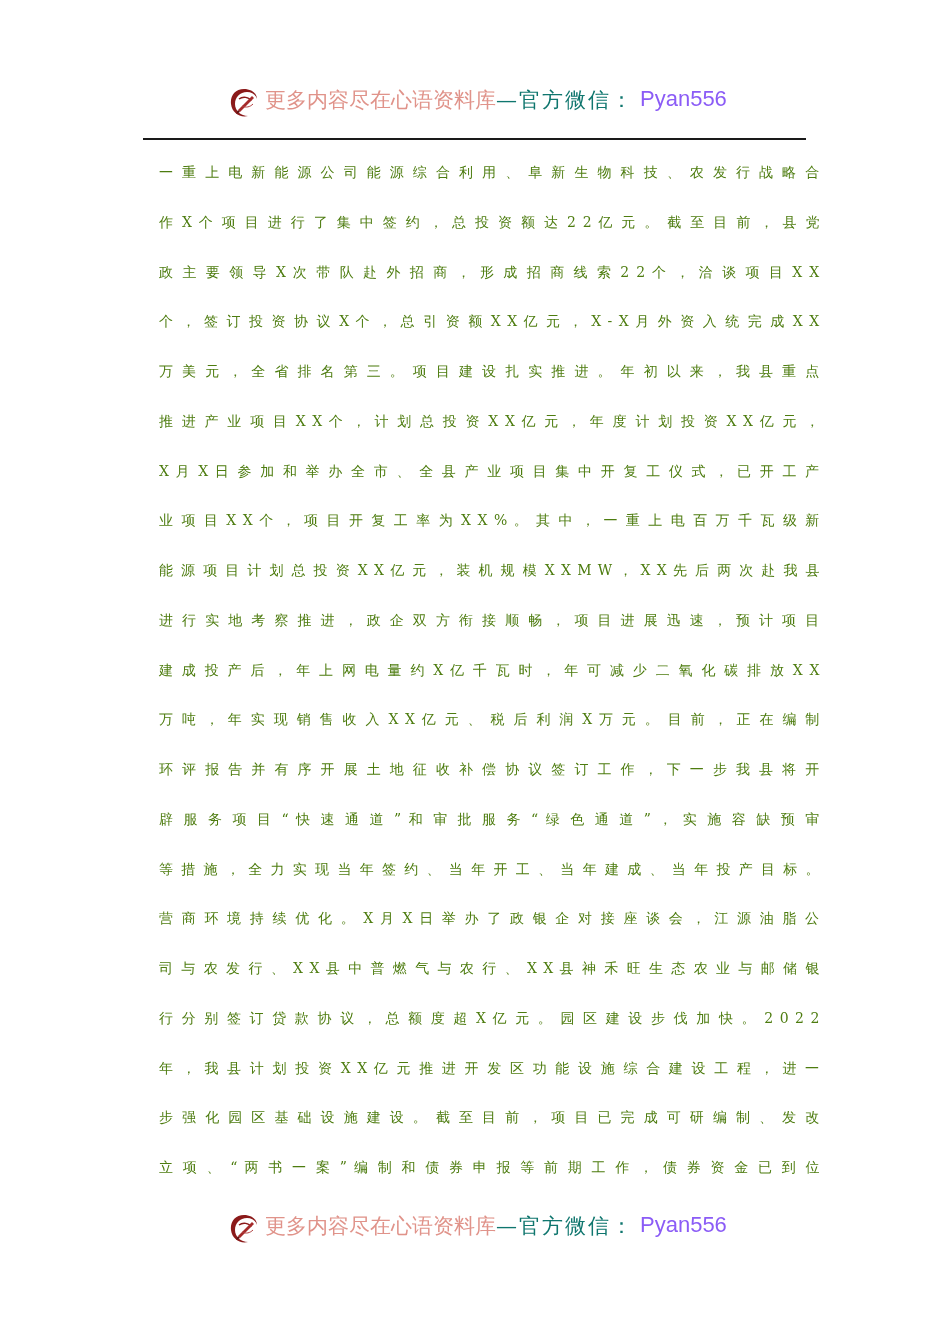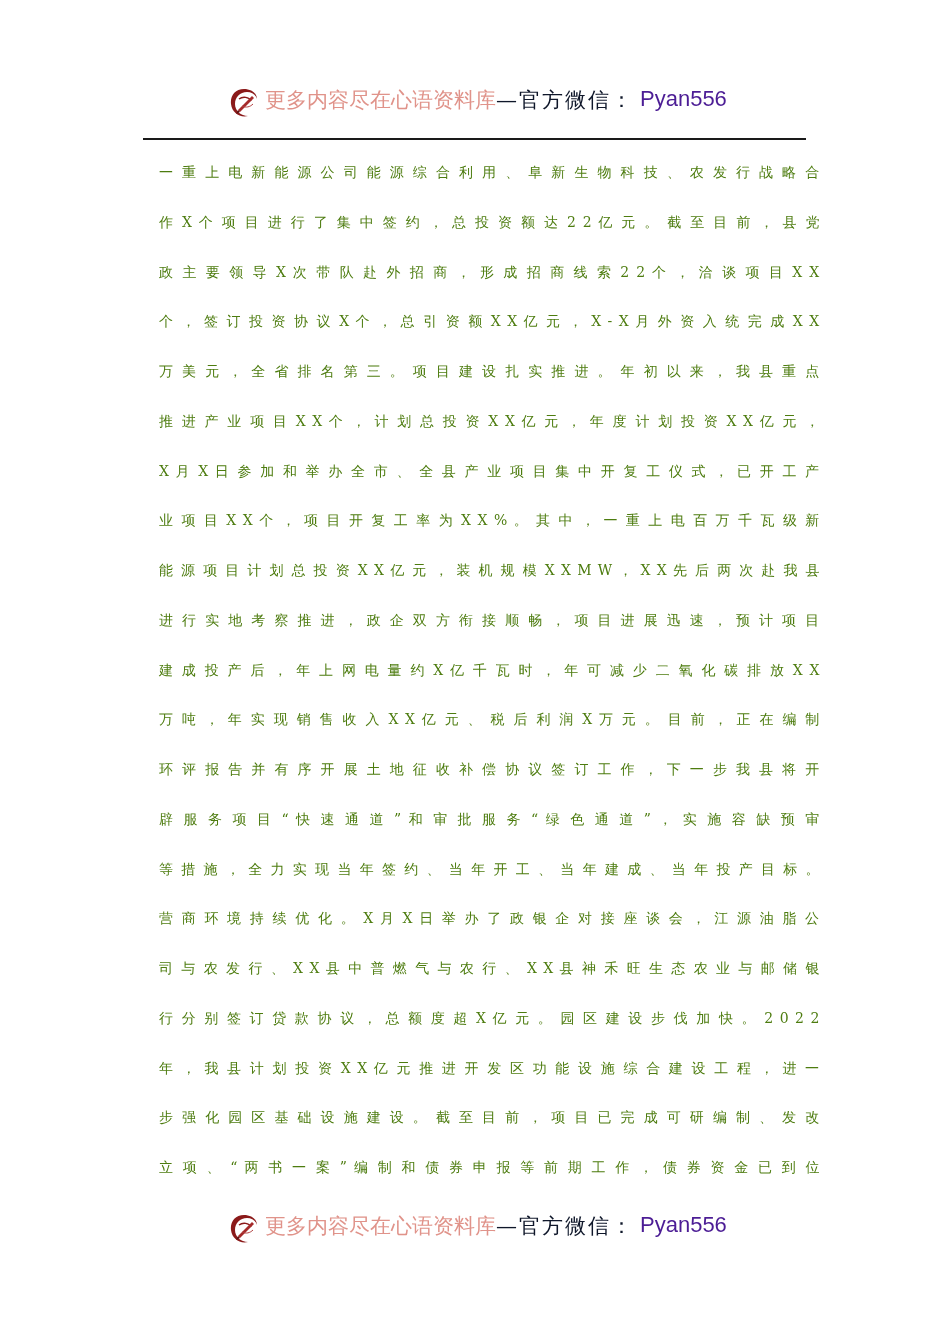--- a/index.html
+++ b/index.html
@@ -17,7 +17,7 @@
   }
   .banner .b-sep {
     font-family: "DejaVu Serif", "Liberation Serif", serif;
-    font-size: 21px; color: #0f172a; letter-spacing: 2px;
+    font-size: 21px; color: #0f766e; letter-spacing: 2px;
   }
   .banner .b-id {
     font-family: "Liberation Sans", "DejaVu Sans", sans-serif;

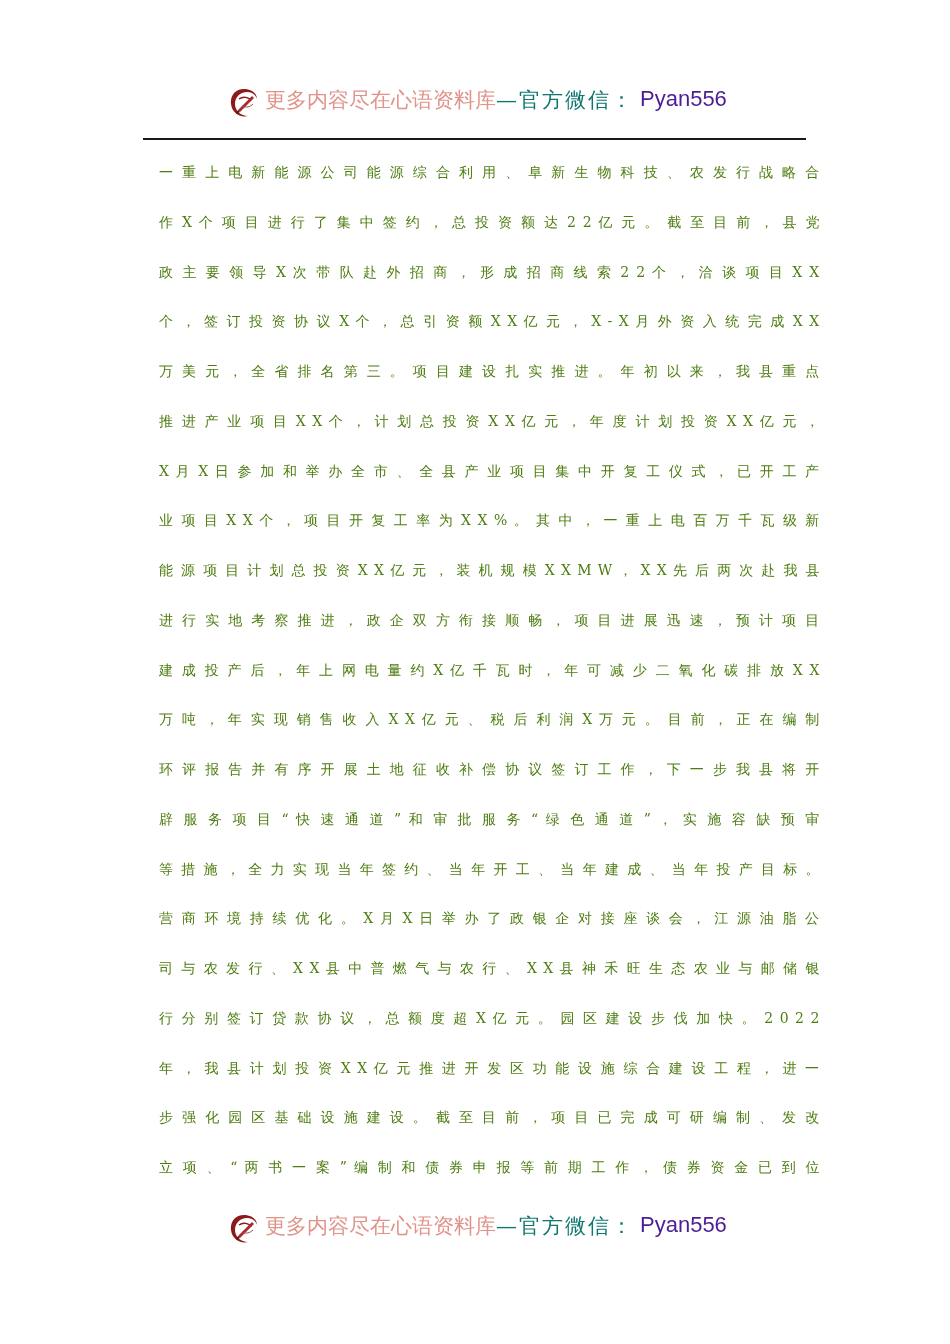--- a/index.html
+++ b/index.html
@@ -21,7 +21,7 @@
   }
   .banner .b-id {
     font-family: "Liberation Sans", "DejaVu Sans", sans-serif;
-    font-size: 22px; color: #4c1d95; margin-left: 6px;
+    font-size: 22px; color: #8b5cf6; margin-left: 6px;
   }
   .rule {
     position: absolute; left: 143px; top: 138px; width: 663px; height: 2px;

